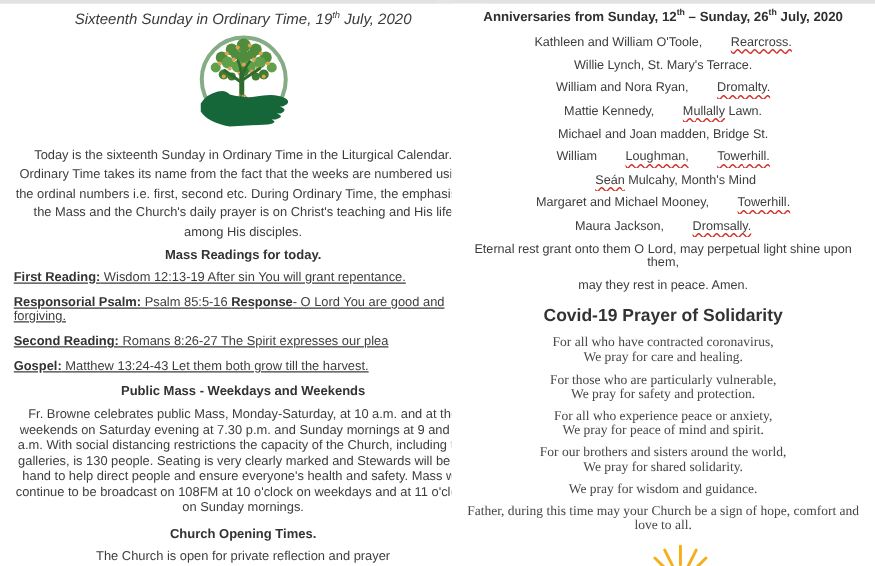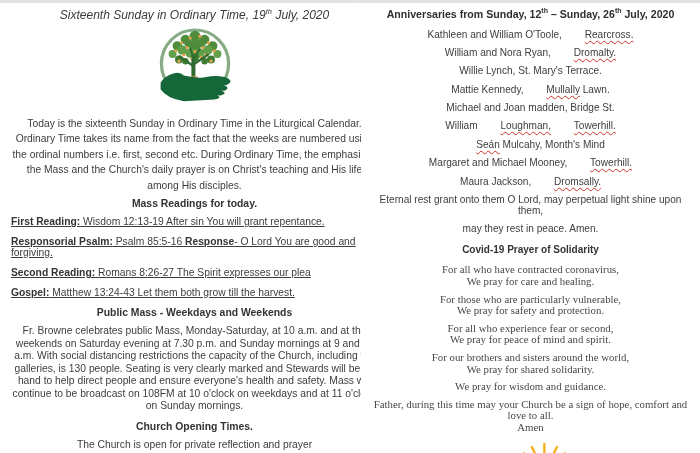--- a/index.html
+++ b/index.html
@@ -167,8 +167,8 @@
     <div class="ann-title"><span>Anniversaries from Sunday, 12</span><sup>th</sup><span> – Sunday, 26</span><sup>th</sup><span> July, 2020</span></div>
 
     <div class="ann"><span>Kathleen and William O'Toole, </span><span class="mis">Rearcross.</span></div>
+    <div class="ann"><span>Willie Lynch, St. Mary's Terrace.</span></div>
     <div class="ann"><span>William and Nora Ryan, </span><span class="mis">Dromalty.</span></div>
-    <div class="ann"><span>Willie Lynch, St. Mary's Terrace.</span></div>
     <div class="ann"><span>Mattie Kennedy, </span><span class="mis">Mullally</span><span> Lawn.</span></div>
     <div class="ann"><span>Michael and Joan madden, Bridge St.</span></div>
     <div class="ann"><span>William </span><span class="mis">Loughman,</span><span> </span><span class="mis">Towerhill.</span></div>

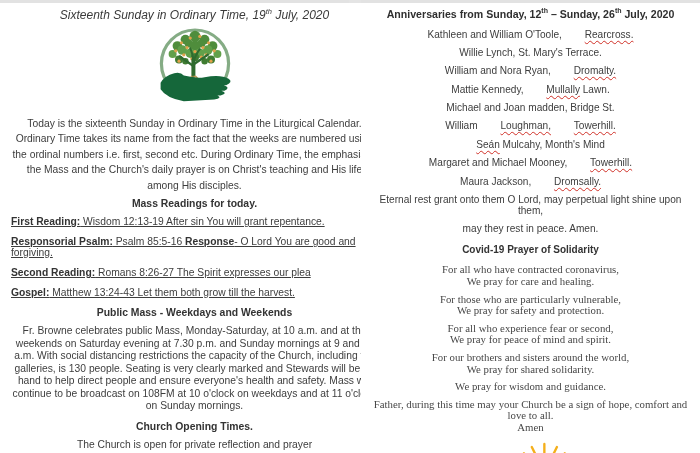--- a/index.html
+++ b/index.html
@@ -58,7 +58,7 @@
   }
   .eternal{font-size:10.1px;text-align:center;margin:2px 0 7.4px;}
   .covid-h{
-    font-weight:bold;font-size:10px;text-align:center;color:#333;
+    font-weight:bold;font-size:14px;text-align:center;color:#333;
     margin:10px 0 9px;
   }
   .stanza{

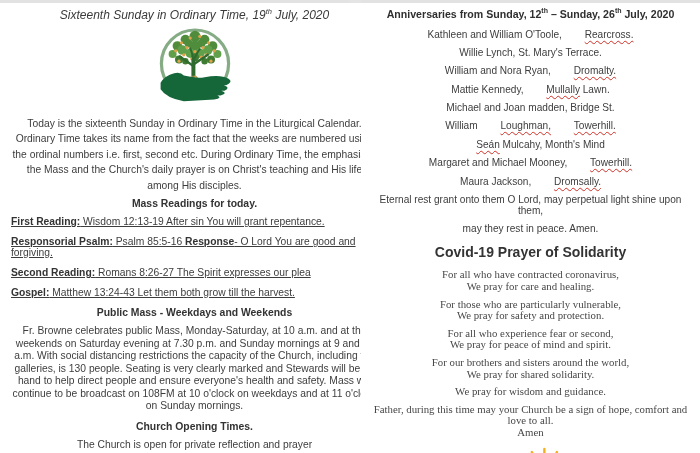--- a/index.html
+++ b/index.html
@@ -190,7 +190,7 @@
         <div>We pray for safety and protection.</div>
       </div>
     <div class="stanza">
-        <div>For all who experience fear or second,</div>
+        <div>For all who experience peace or anxiety,</div>
         <div>We pray for peace of mind and spirit.</div>
       </div>
     <div class="stanza">

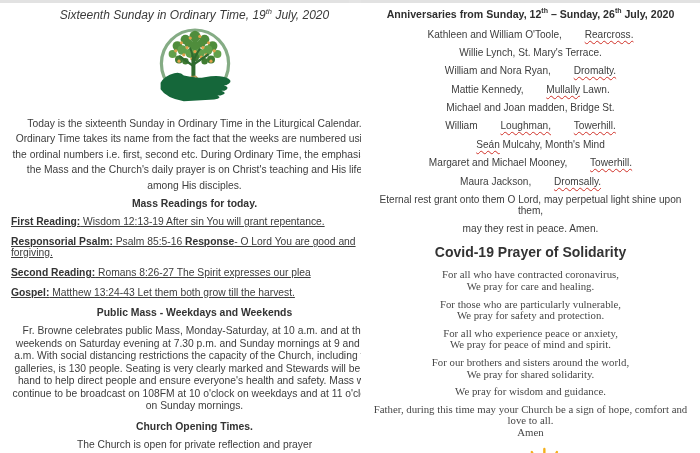--- a/index.html
+++ b/index.html
@@ -203,7 +203,6 @@
 
     <div class="closing">
         <div>Father, during this time may your Church be a sign of hope, comfort and love to all.</div>
-        <div>Amen</div>
       </div>
 
     <div class="sun-wrap">

